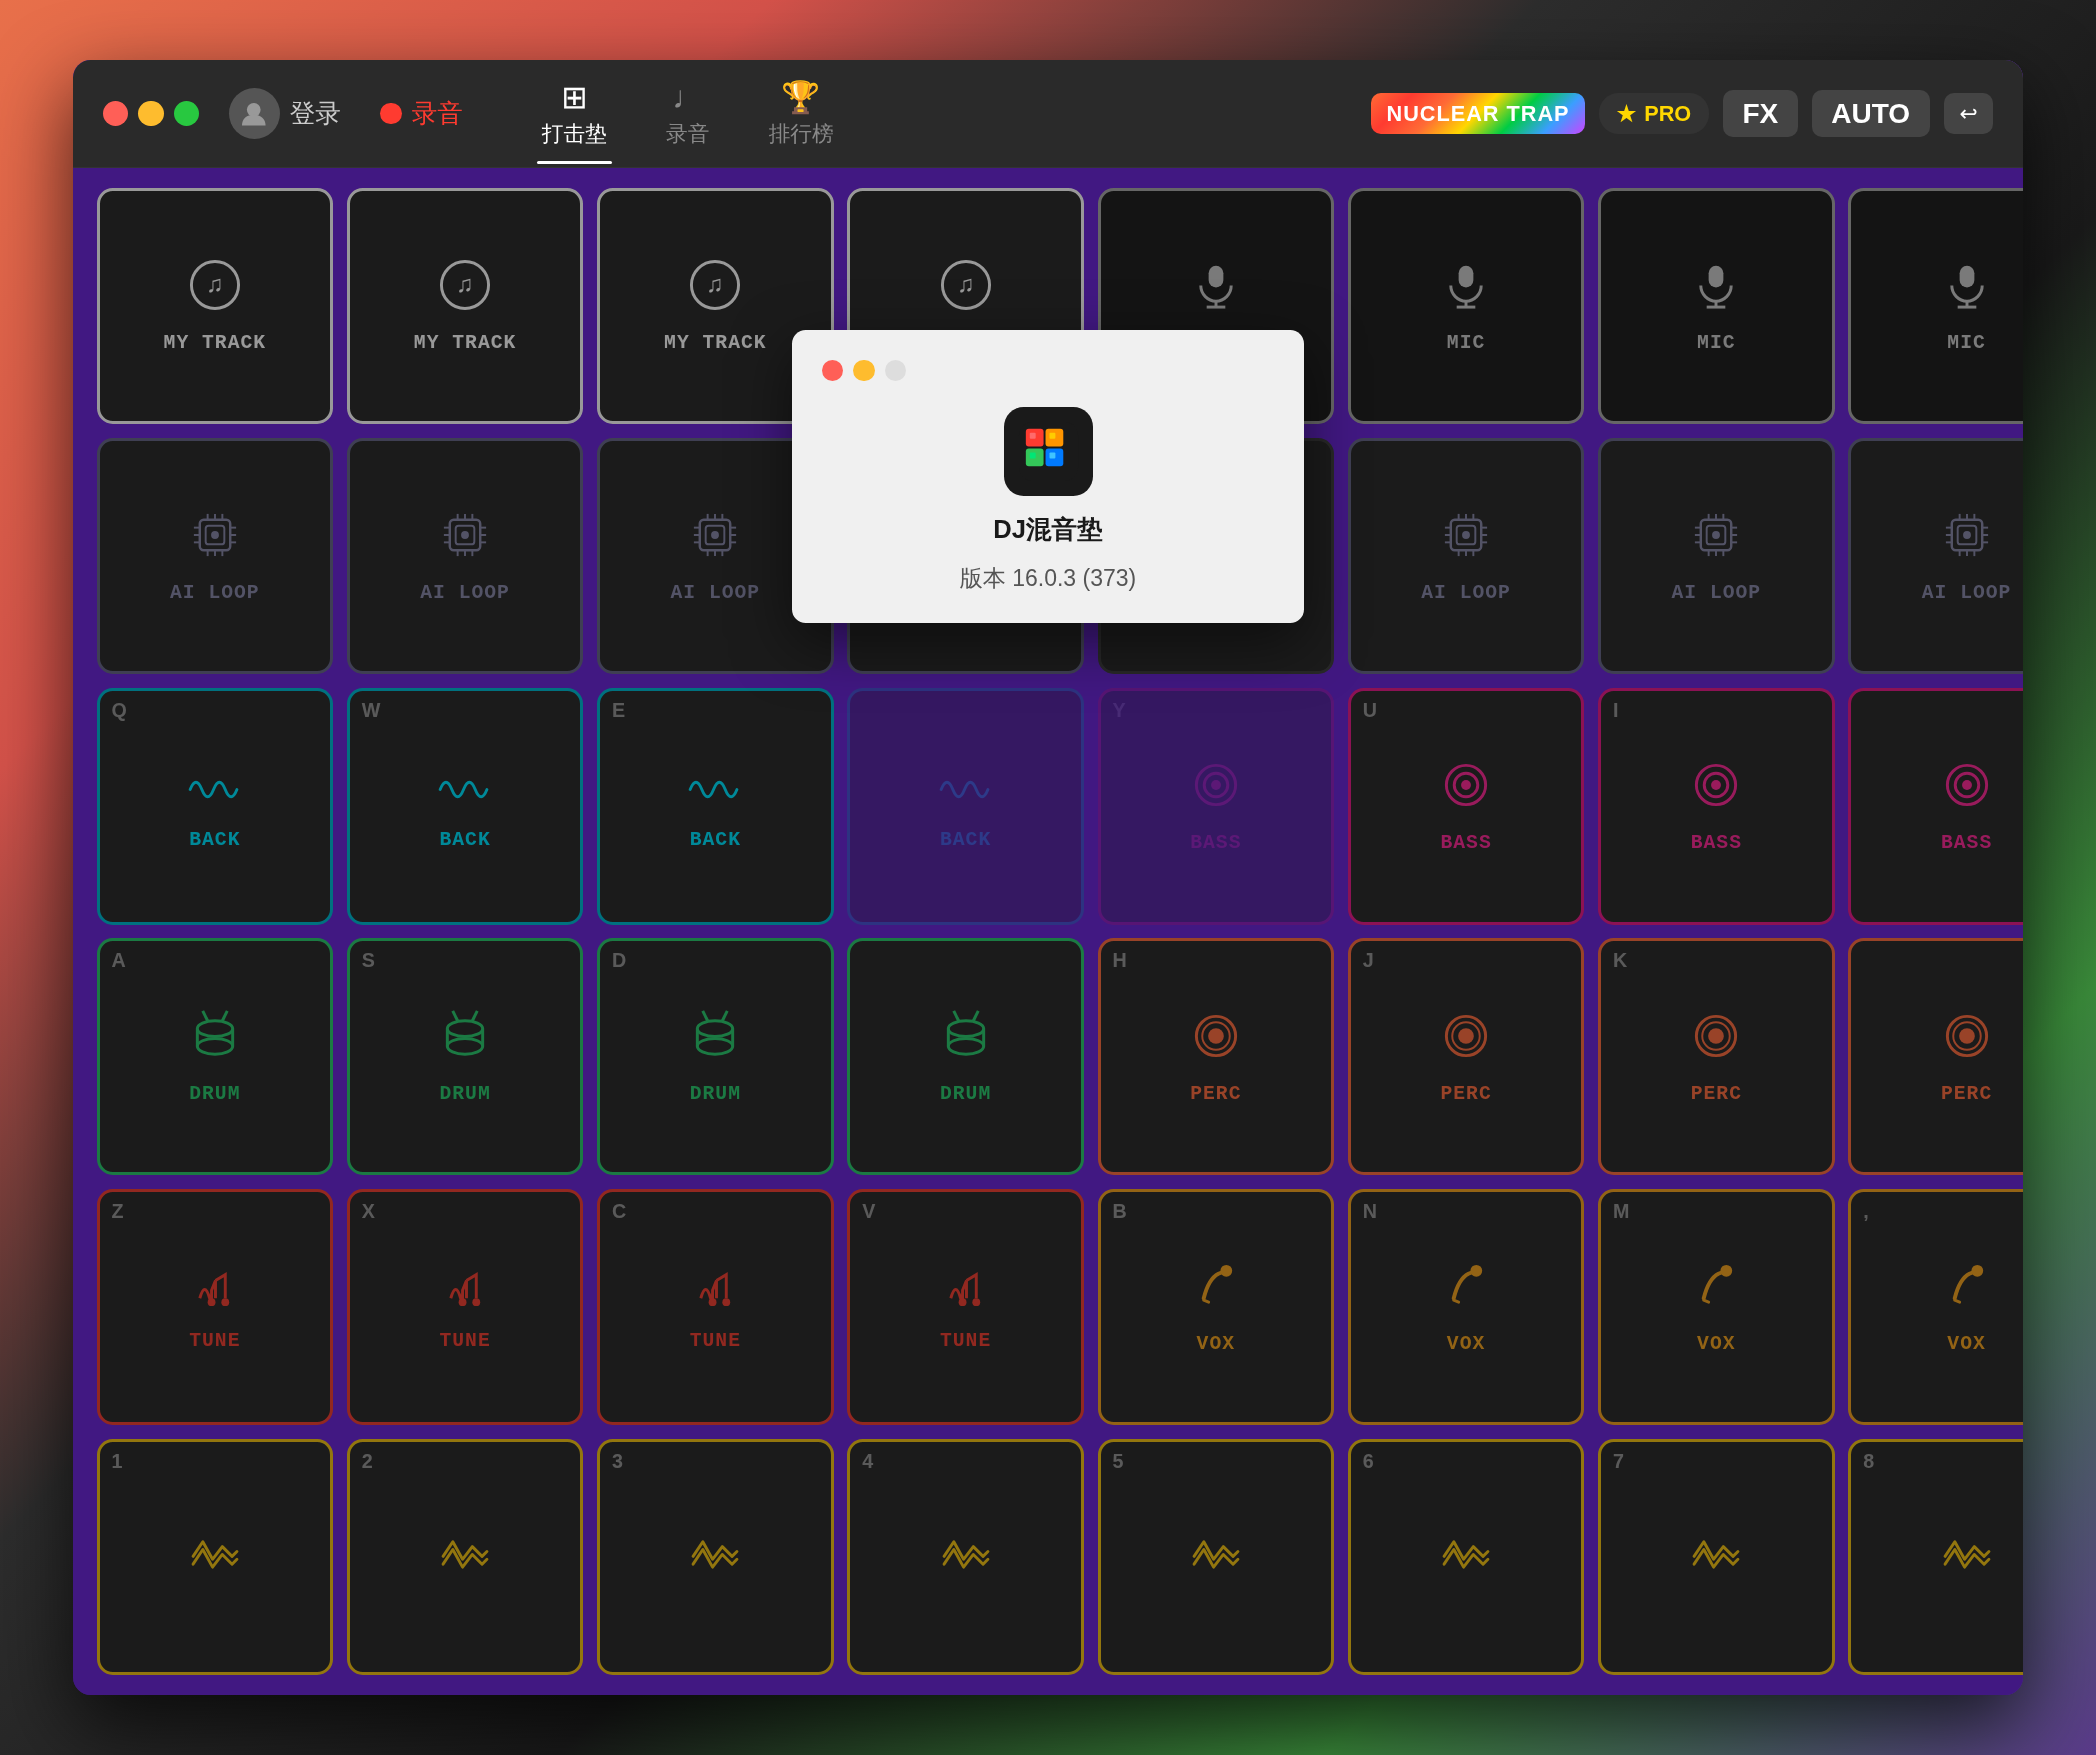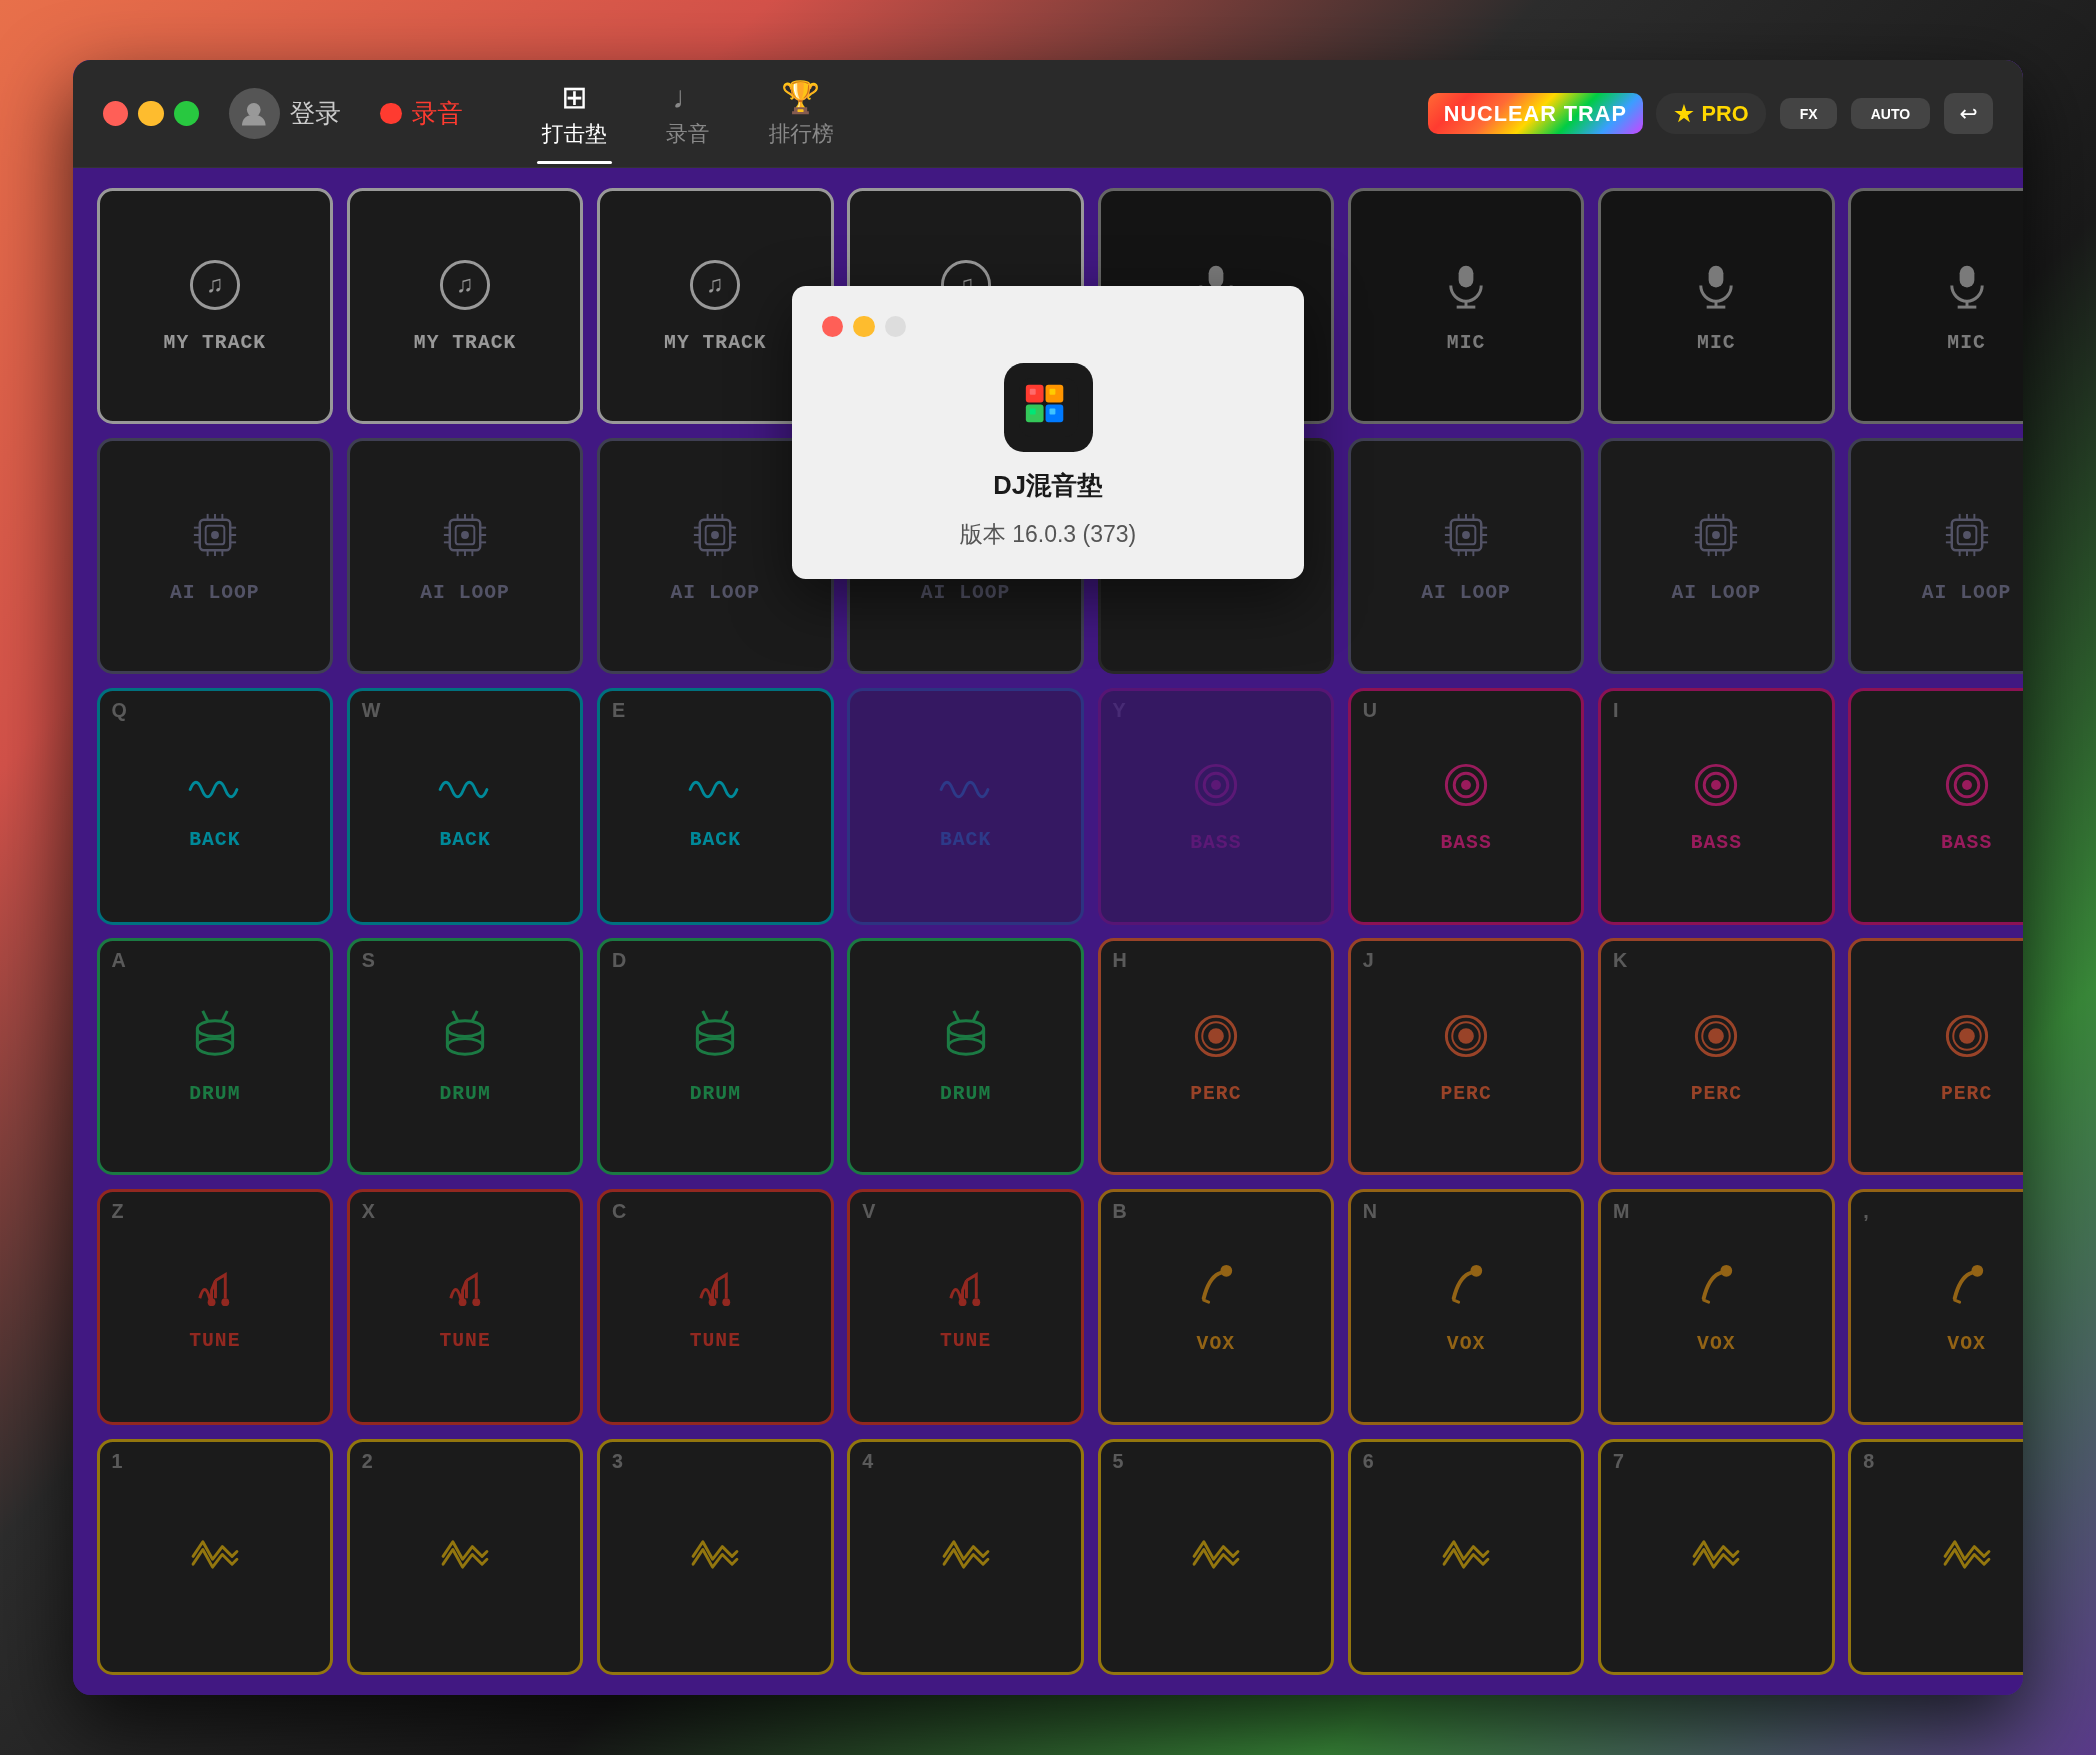--- a/index.html
+++ b/index.html
@@ -142,7 +142,7 @@
       border-radius: 9.9px;
       padding: 7.9px 19.7px;
       color: #fff;
-      font-size: 14px;
+      font-size: 28px;
       font-weight: bold;
     }
     .undo-btn {

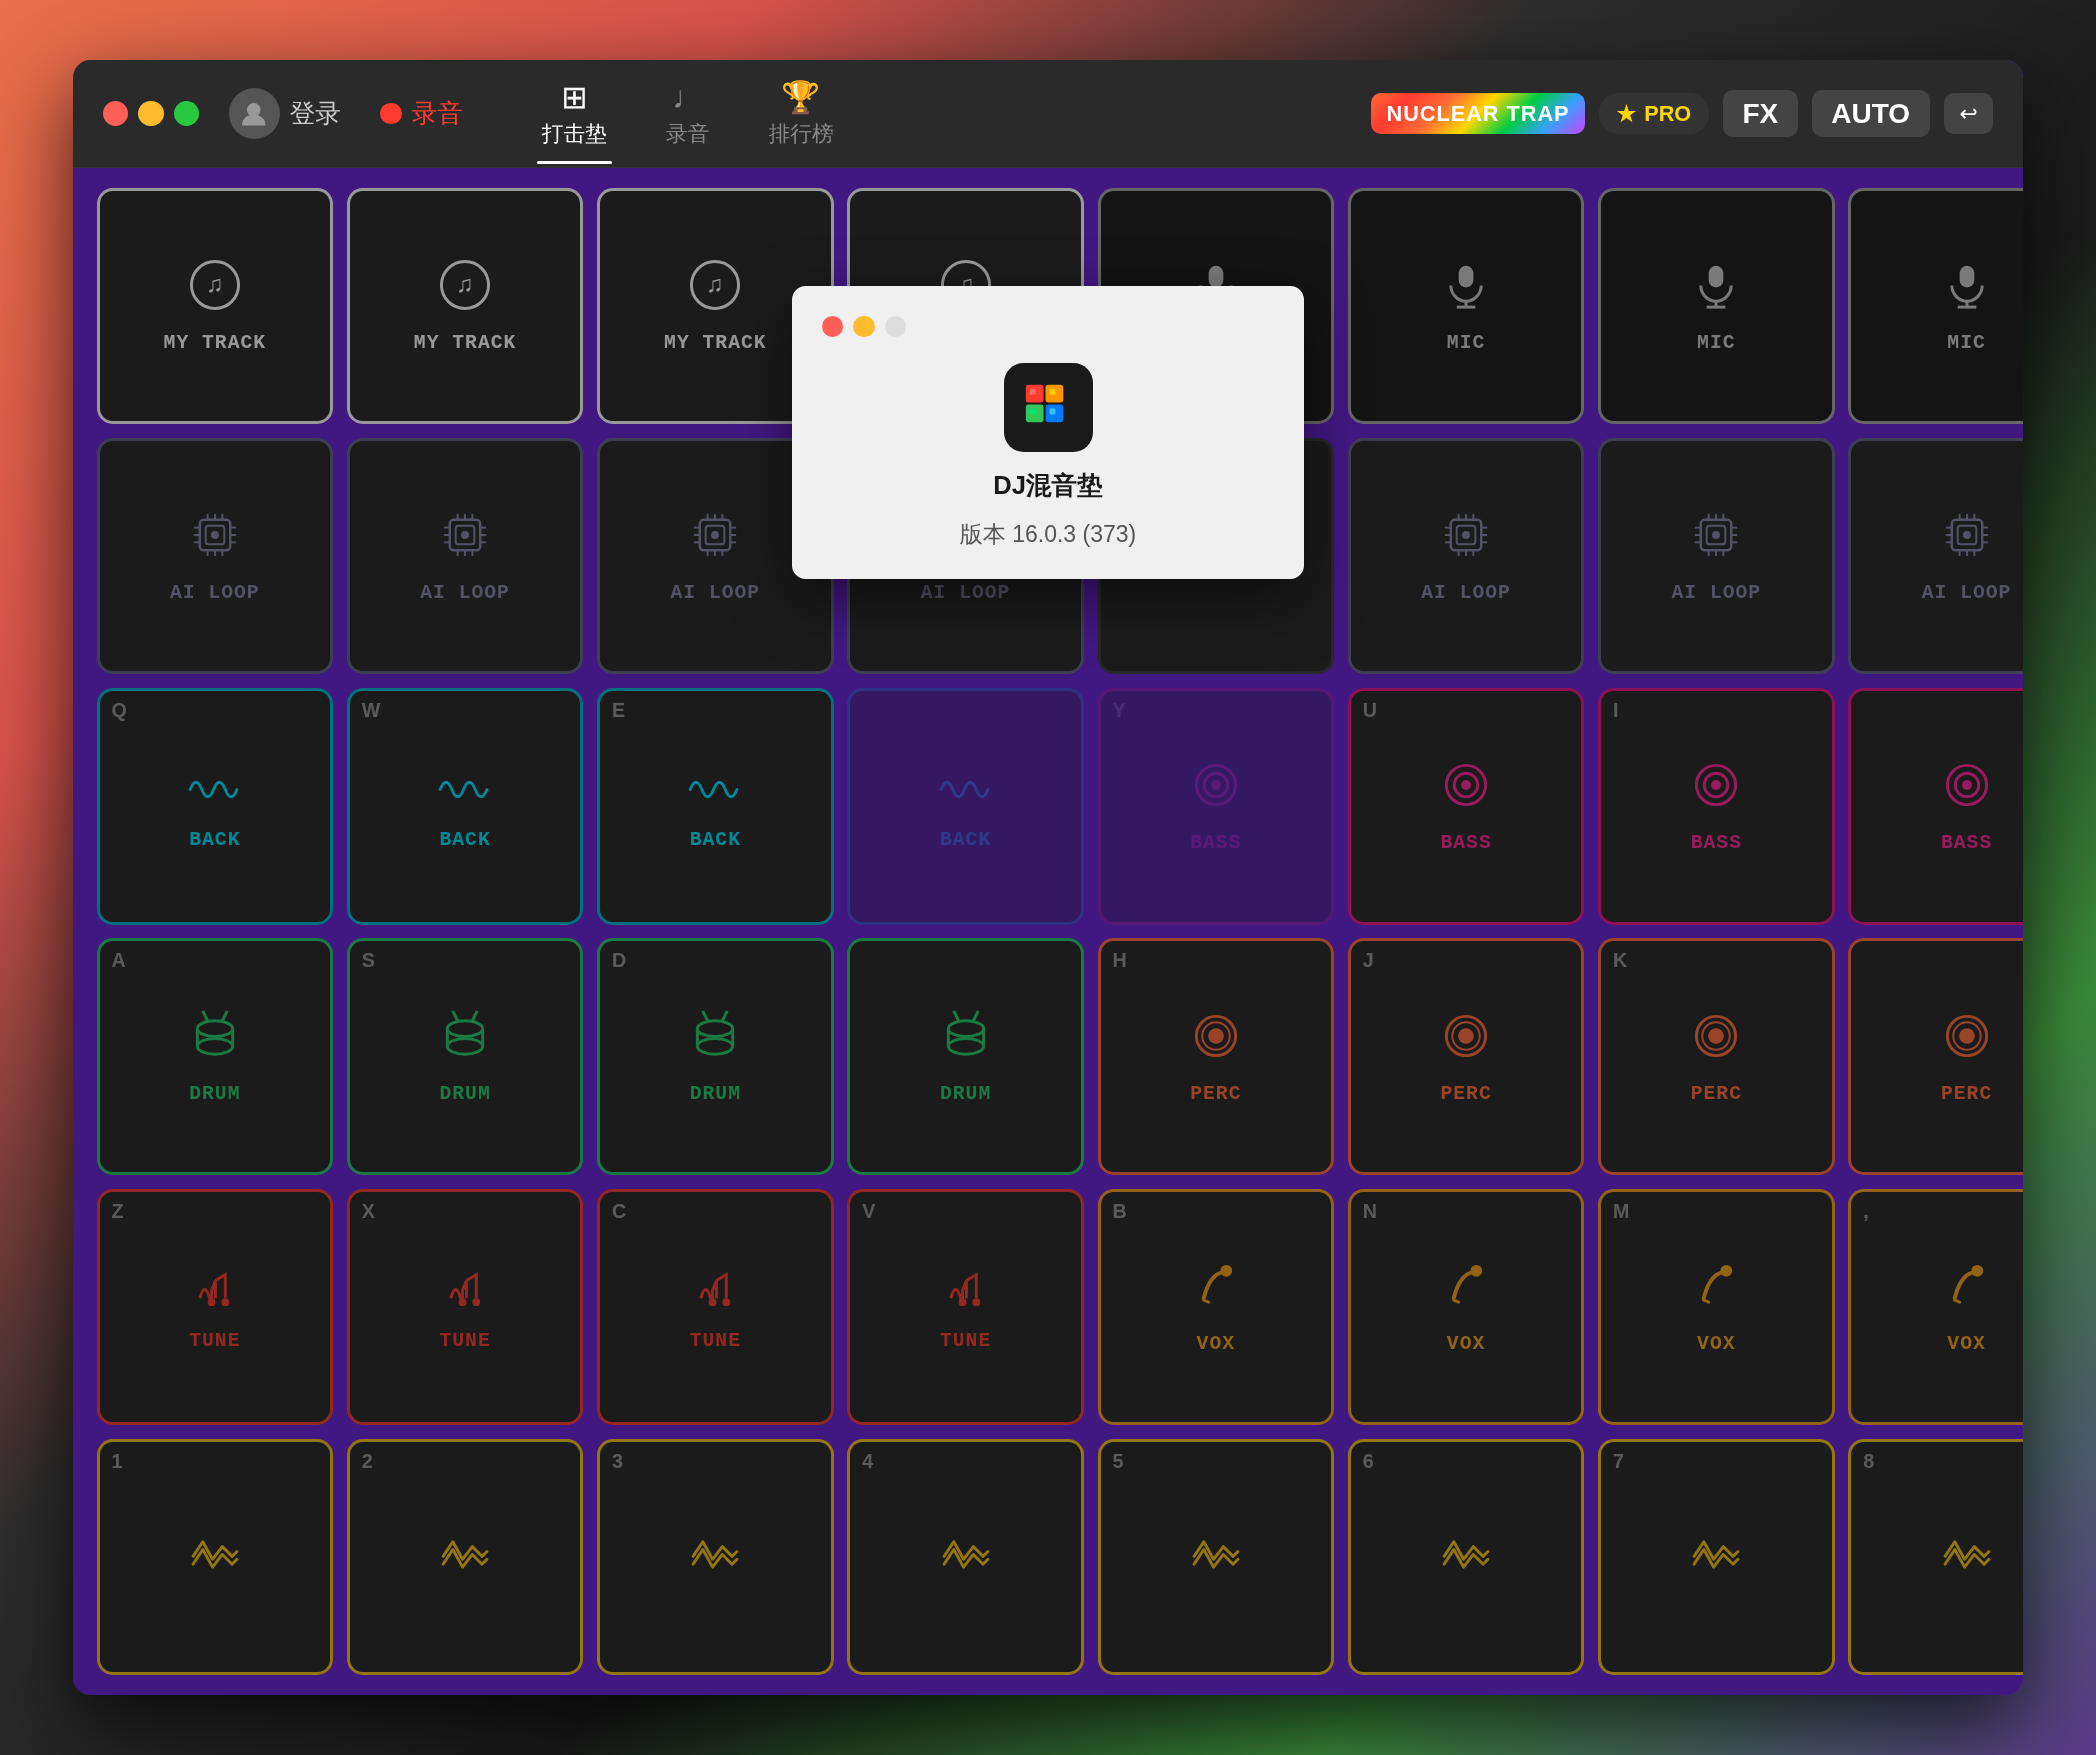--- a/index.html
+++ b/index.html
@@ -259,6 +259,7 @@
       align-items: center;
       gap: 15.8px;
       box-shadow: 0 19.7px 59px rgba(0,0,0,0.5);
+      margin-top: 44px;
     }
     .modal-traffic {
       width: 100%;

